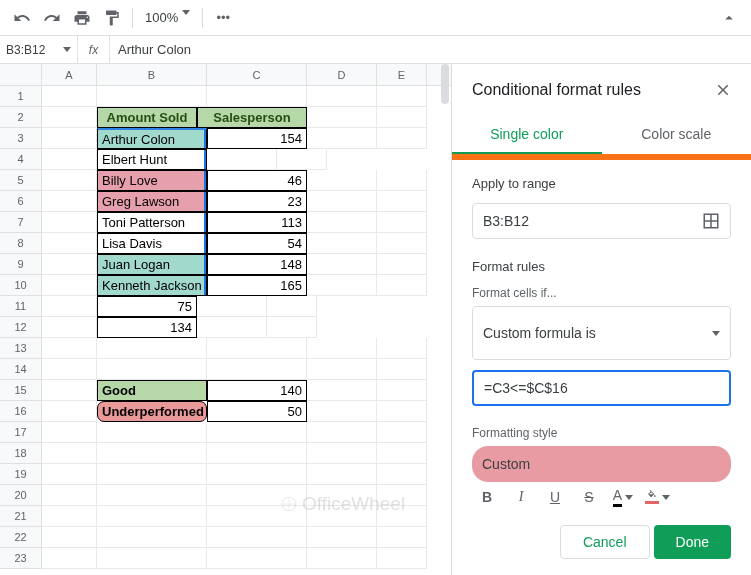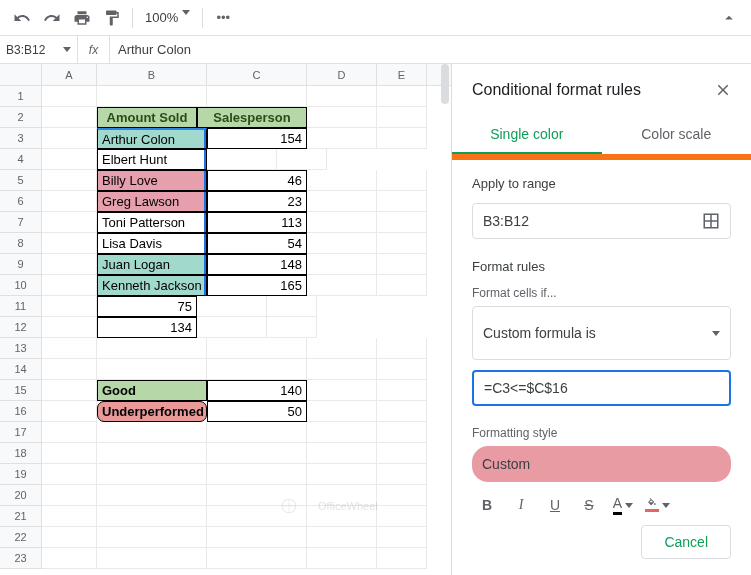--- a/index.html
+++ b/index.html
@@ -70,7 +70,7 @@
 .select-box { display: flex; align-items: center; justify-content: space-between; border: 1px solid #dadce0; border-radius: 4px; padding: 18px 10px; margin-bottom: 10px; cursor: pointer; text-align: center; }
 .select-box span { font-size: 14px; color: #3c4043; }
 .formula-input { width: 100%; border: 2px solid #1a73e8; border-radius: 4px; padding: 8px 10px; font-size: 14px; color: #3c4043; outline: none; margin-bottom: 20px; }
-.style-preview { background: #e99ba4; border-radius: 16px; padding: 10px; font-size: 14px; color: #3c4043; margin-bottom: 8px; }
+.style-preview { background: #e99ba4; border-radius: 16px; padding: 10px; font-size: 14px; color: #3c4043; margin-bottom: 0; }
 .style-toolbar { display: flex; gap: 4px; align-items: center; margin-bottom: 20px; }
 .sbtn { width: 30px; height: 30px; display: flex; align-items: center; justify-content: center; cursor: pointer; color: #5f6368; border-radius: 2px; font-size: 14px; position: relative; }
 .sbtn.bold-b { font-weight: bold; }

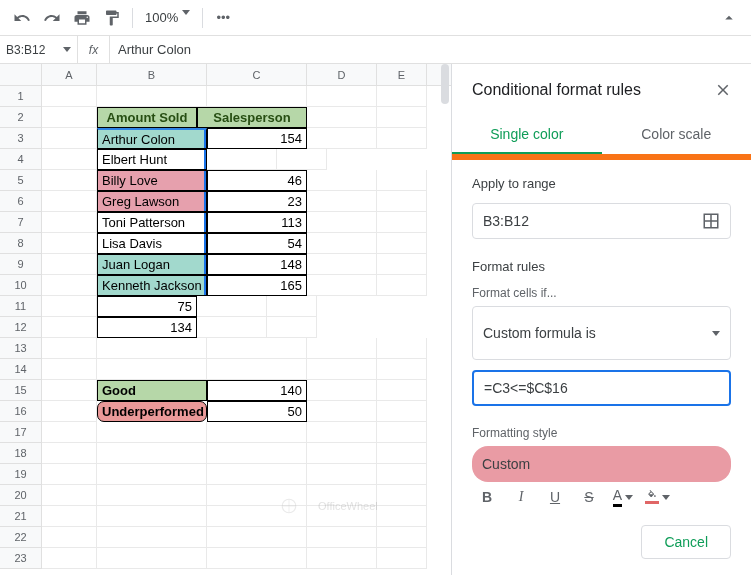--- a/index.html
+++ b/index.html
@@ -51,7 +51,7 @@
 .bold { font-weight: bold; }
 
 
-.watermark { position: absolute; bottom: 60px; left: 280px; opacity: 0.25; font-size: 11px; color: #888; display: flex; align-items: center; gap: 20px; }
+.watermark { position: absolute; bottom: 60px; left: 280px; opacity: 0.25; font-size: 19px; color: #888; display: flex; align-items: center; gap: 4px; }
 
 
 .sidebar { width: 300px; border-left: 1px solid #dadce0; background: #fff; display: flex; flex-direction: column; }

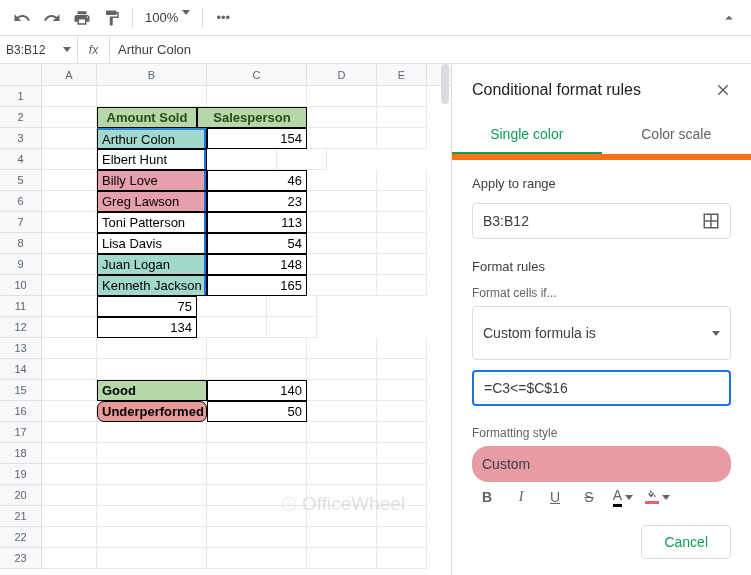--- a/index.html
+++ b/index.html
@@ -385,6 +385,7 @@
     </div>
     <div class="sb-actions">
       <button class="btn btn-cancel">Cancel</button>
+      <button class="btn btn-done">Done</button>
     </div>
   </div>
 </div>

